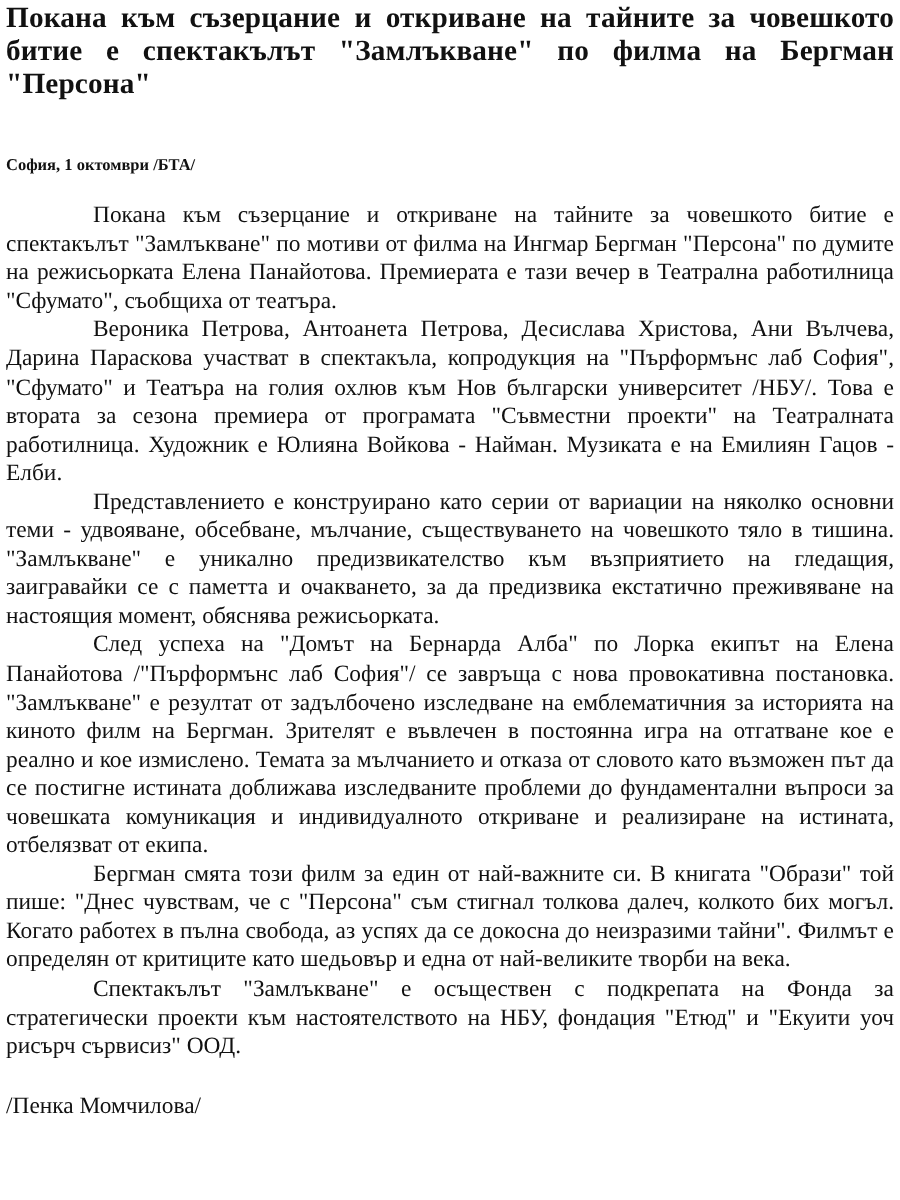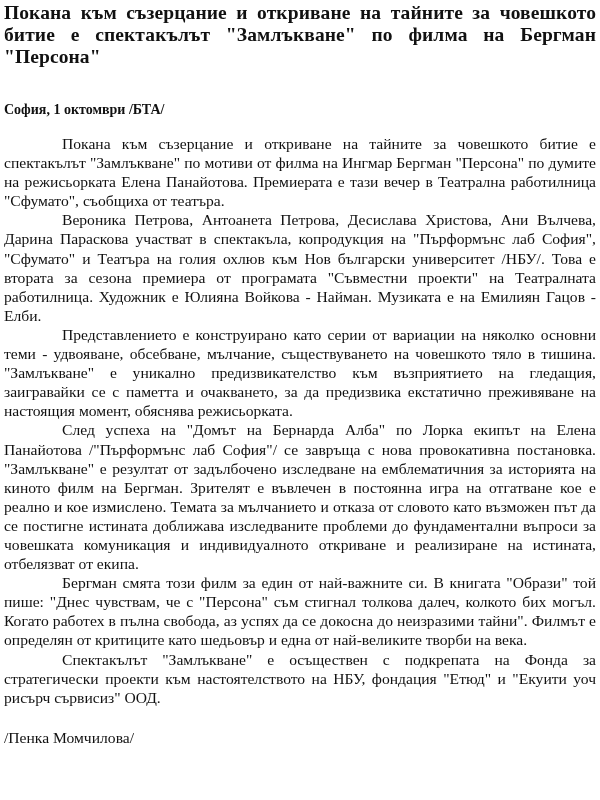--- a/index.html
+++ b/index.html
@@ -6,7 +6,7 @@
   body { width: 600px; height: 800px; overflow: hidden; position: relative; color: #111; font-family: "DejaVu Serif", "Liberation Serif", serif; }
   .page { position: absolute; left: 4px; top: 0; width: 592px; }
   .title { position: absolute; left: 0; top: 2px; width: 592px; font-family: "Liberation Serif", serif; font-weight: bold; font-size: 19.5px; line-height: 22px; text-align: justify; text-align-last: left; letter-spacing: 0.1px; }
-  .dateline { position: absolute; left: 0; top: 100px; font-family: "Liberation Serif", serif; font-weight: bold; font-size: 14px; line-height: 20px; }
+  .dateline { position: absolute; left: 0; top: 100px; font-family: "Liberation Serif", serif; font-weight: bold; font-size: 11px; line-height: 20px; }
   .body { position: absolute; left: 0; top: 134px; width: 592px; font-family: "Liberation Serif", serif; font-size: 15.6px; line-height: 19.1px; }
   .body p { margin: 0; text-indent: 58px; text-align: justify; }
   .signature { position: absolute; left: 0; top: 728px; font-family: "Liberation Serif", serif; font-size: 15.6px; line-height: 20px; }

